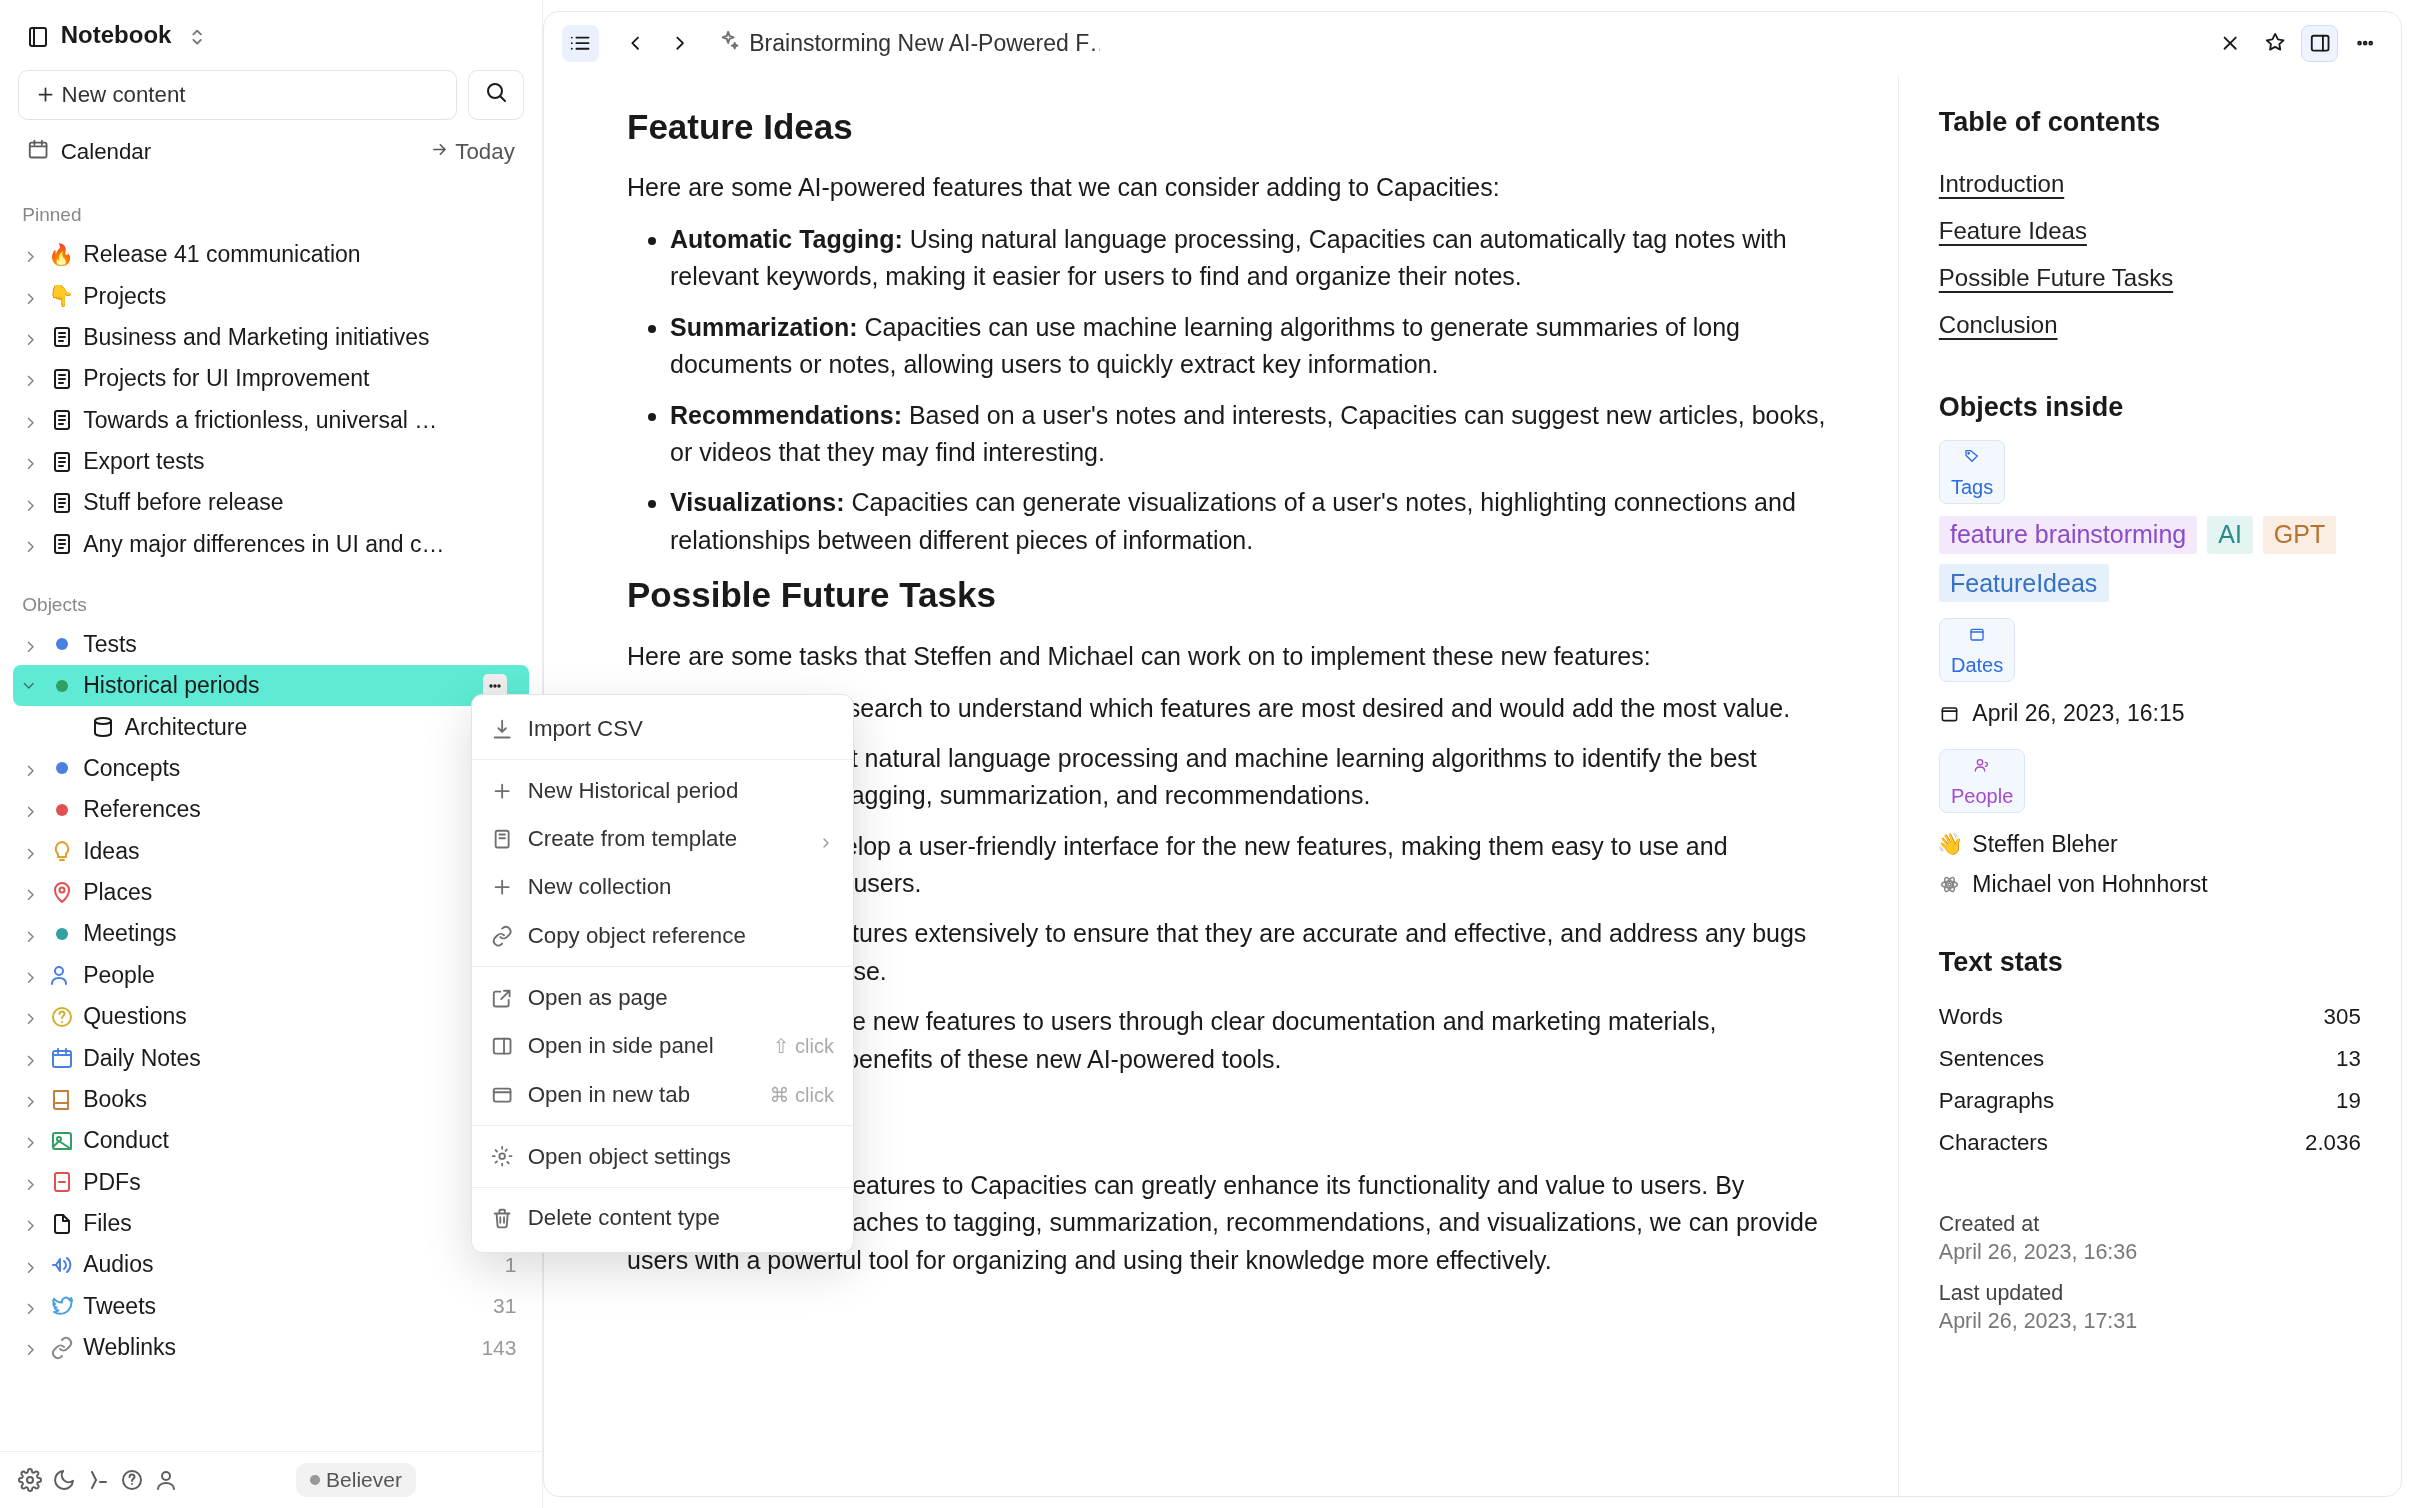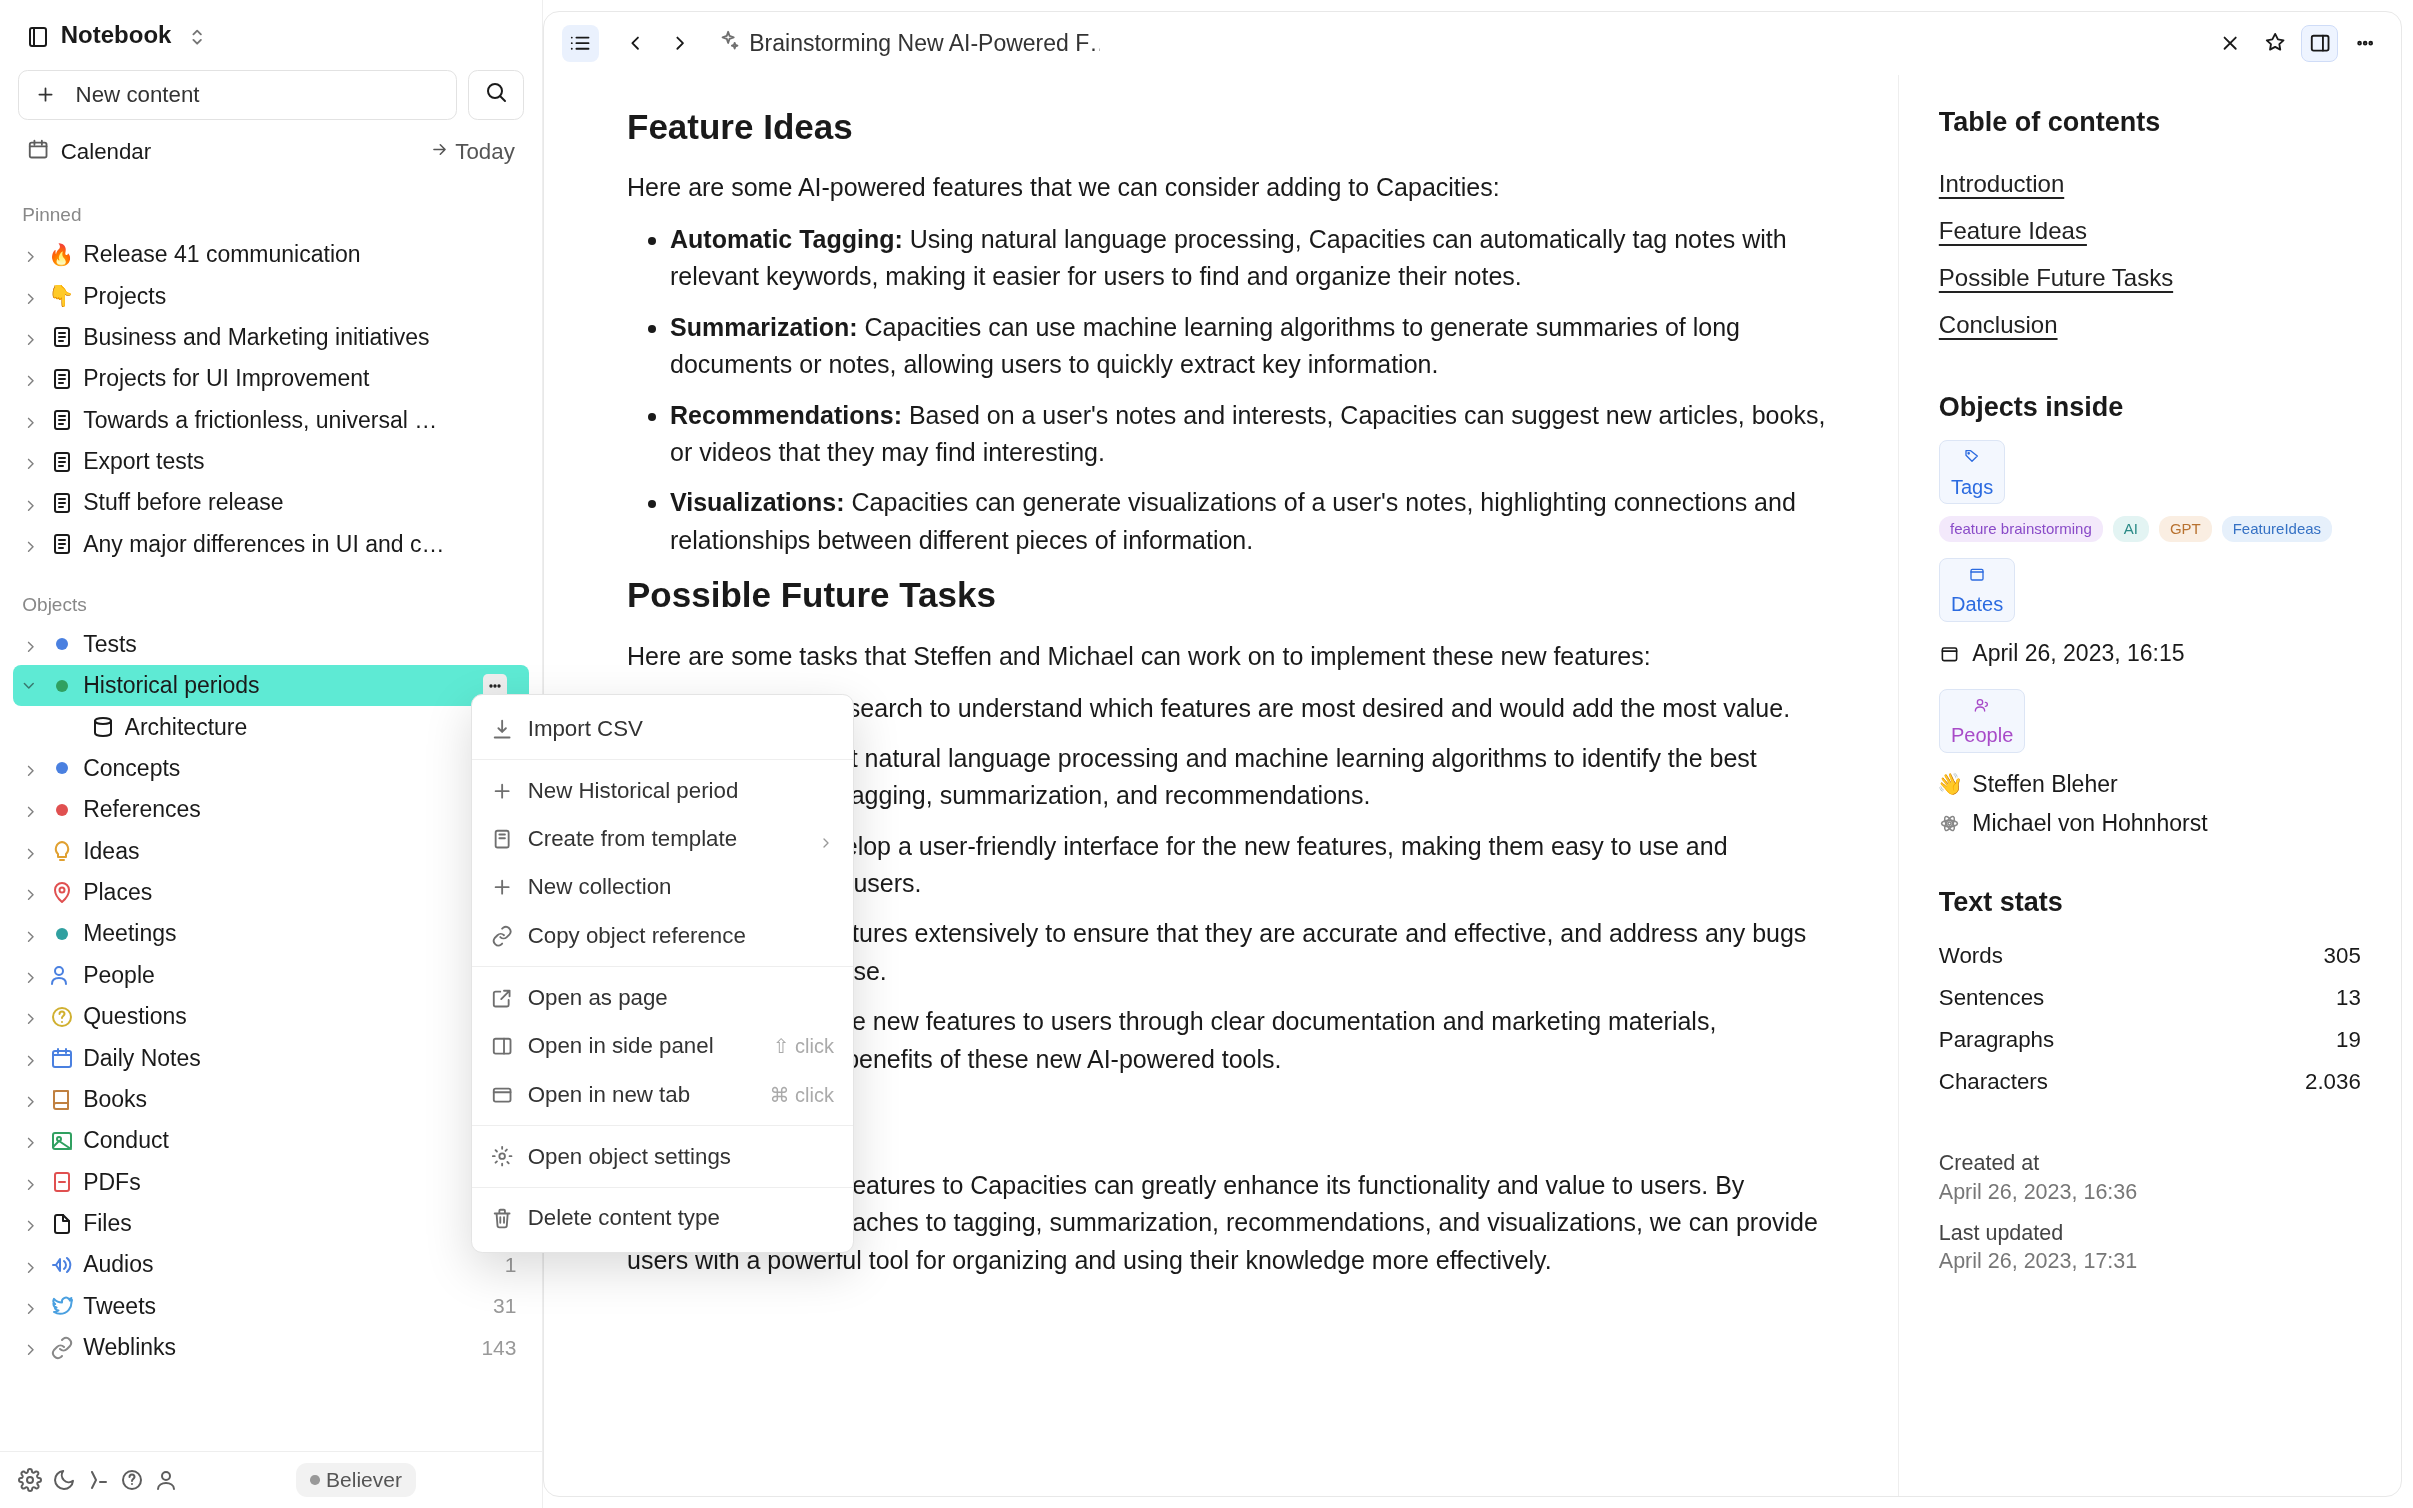--- a/index.html
+++ b/index.html
@@ -14,7 +14,7 @@
 .sb-header .nb-label { font-weight: 600; font-size: 24px; }
 .sb-header .updown { width: 22.3px; height: 22.3px; margin-left: 3.2px; opacity: .6; }
 .sb-newrow { display: flex; gap: 11.2px; margin-top: 14.4px; }
-.new-content { flex: 1; display: flex; align-items: center; gap: 20px; border: 0.8px solid #e2e2e2; border-radius: 9.6px; padding: 11.2px 16px; color: #333; }
+.new-content { flex: 1; display: flex; align-items: center; gap: 6px; border: 0.8px solid #e2e2e2; border-radius: 9.6px; padding: 11.2px 16px; color: #333; }
 .new-content .plus { width: 21px; height: 21px; }
 .search-btn { width: 56px; display: flex; align-items: center; justify-content: center; border: 0.8px solid #e2e2e2; border-radius: 9.6px; }
 .search-btn svg { width: 24px; height: 24px; }

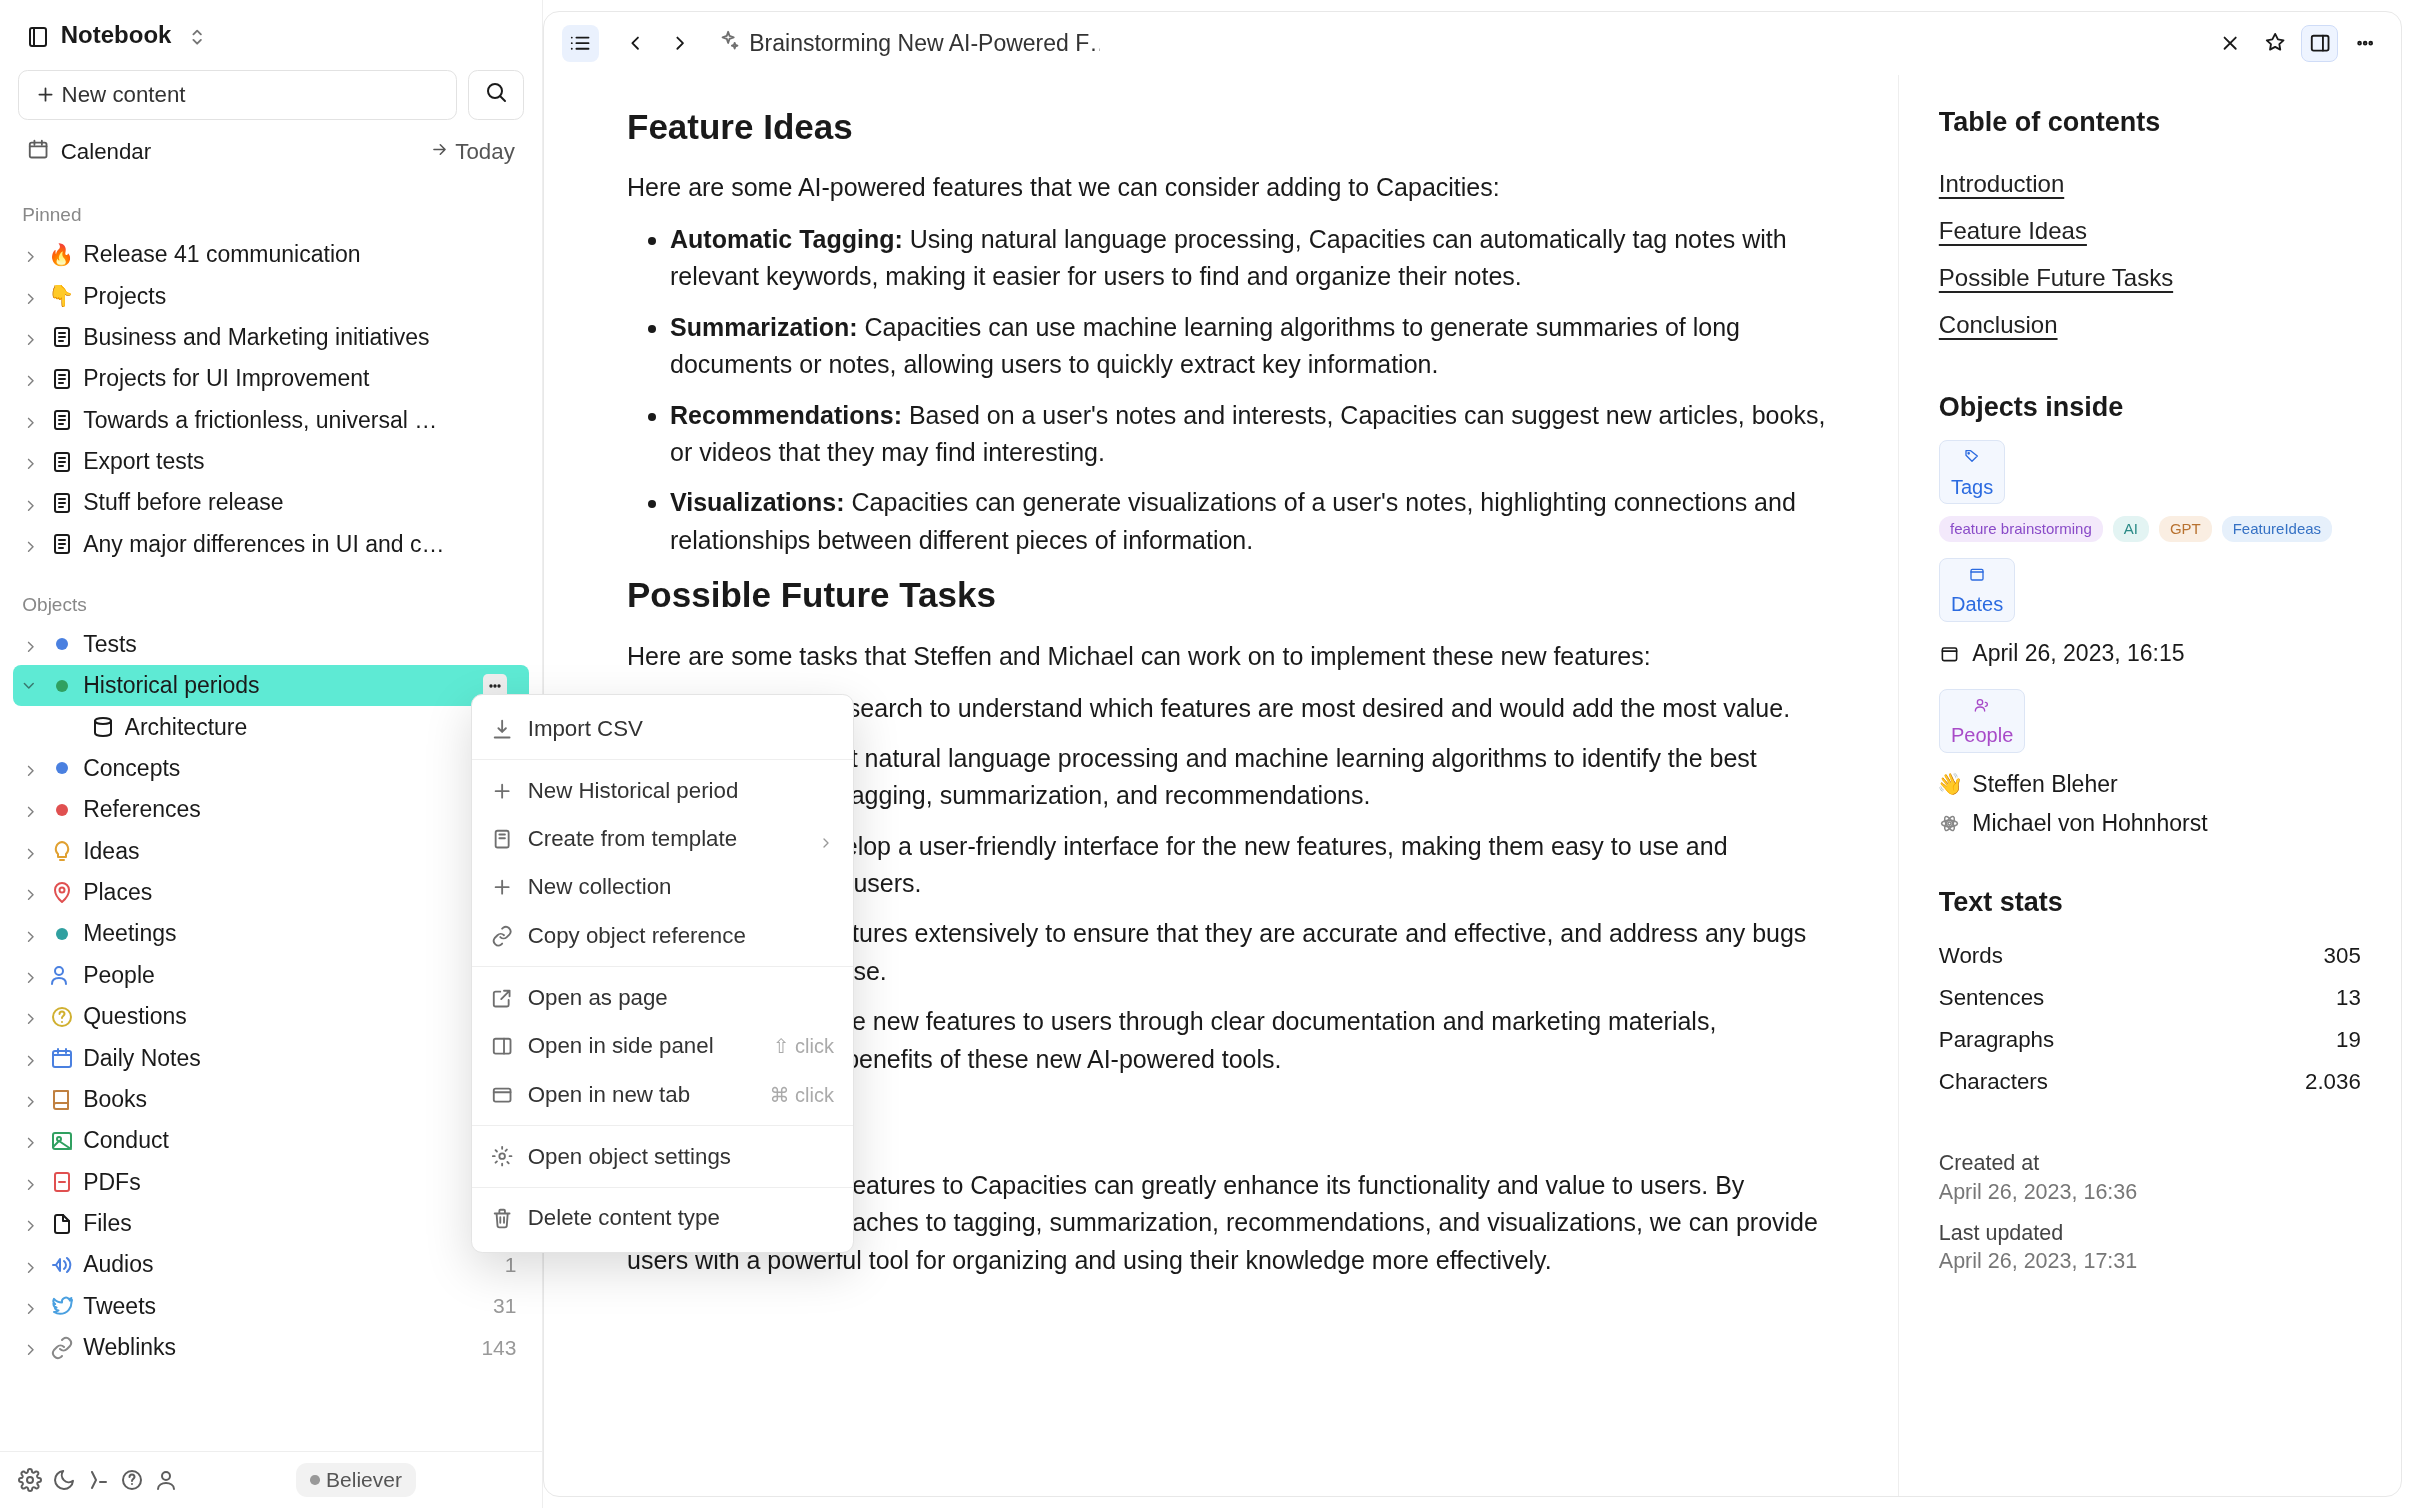--- a/index.html
+++ b/index.html
@@ -86,7 +86,7 @@
 .chip.tags { color: #2c6be0; }
 .chip svg { width: 16px; height: 16px; }
 .tag-list, .obj-list { display: flex; flex-wrap: wrap; gap: 9.6px; margin-bottom: 16px; }
-.tag { border-radius: 12px; padding: 4.8px 11.2px; font-size: 15px; }
+.tag { border-radius: 2px; padding: 4.8px 11.2px; font-size: 25px; }
 .tag.purple { background: #f3e9fb; color: #8a4bc8; }
 .tag.teal { background: #e3f4f3; color: #2a8a86; }
 .tag.orange { background: #faeee2; color: #b87230; }

